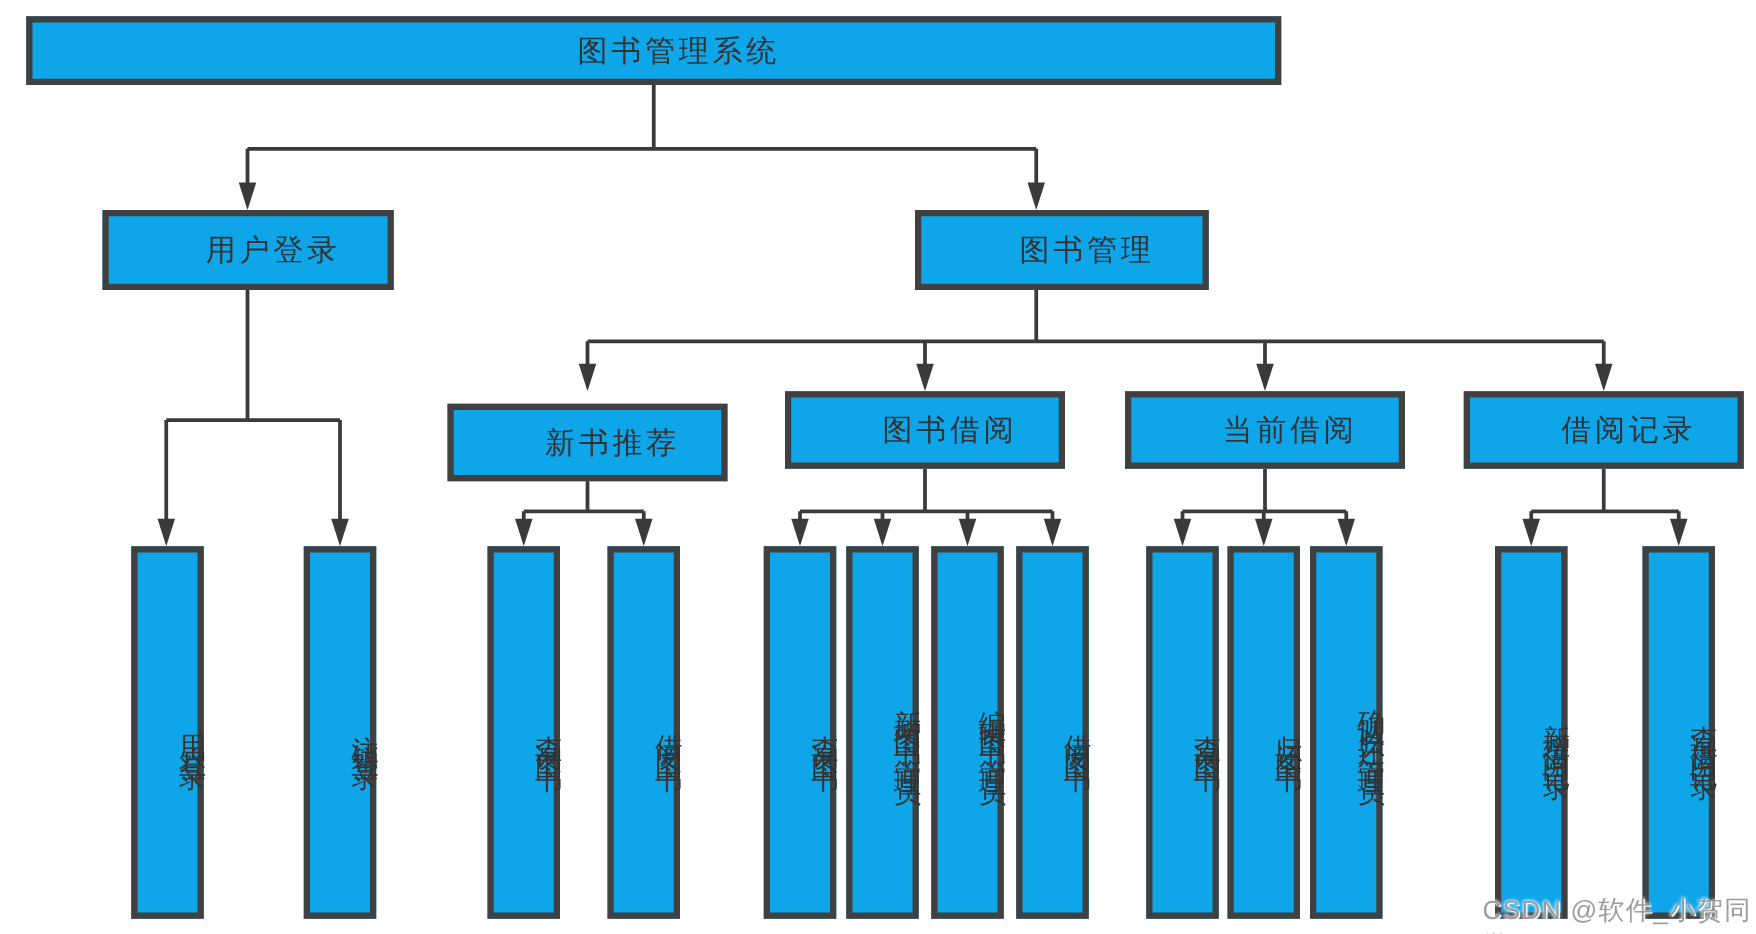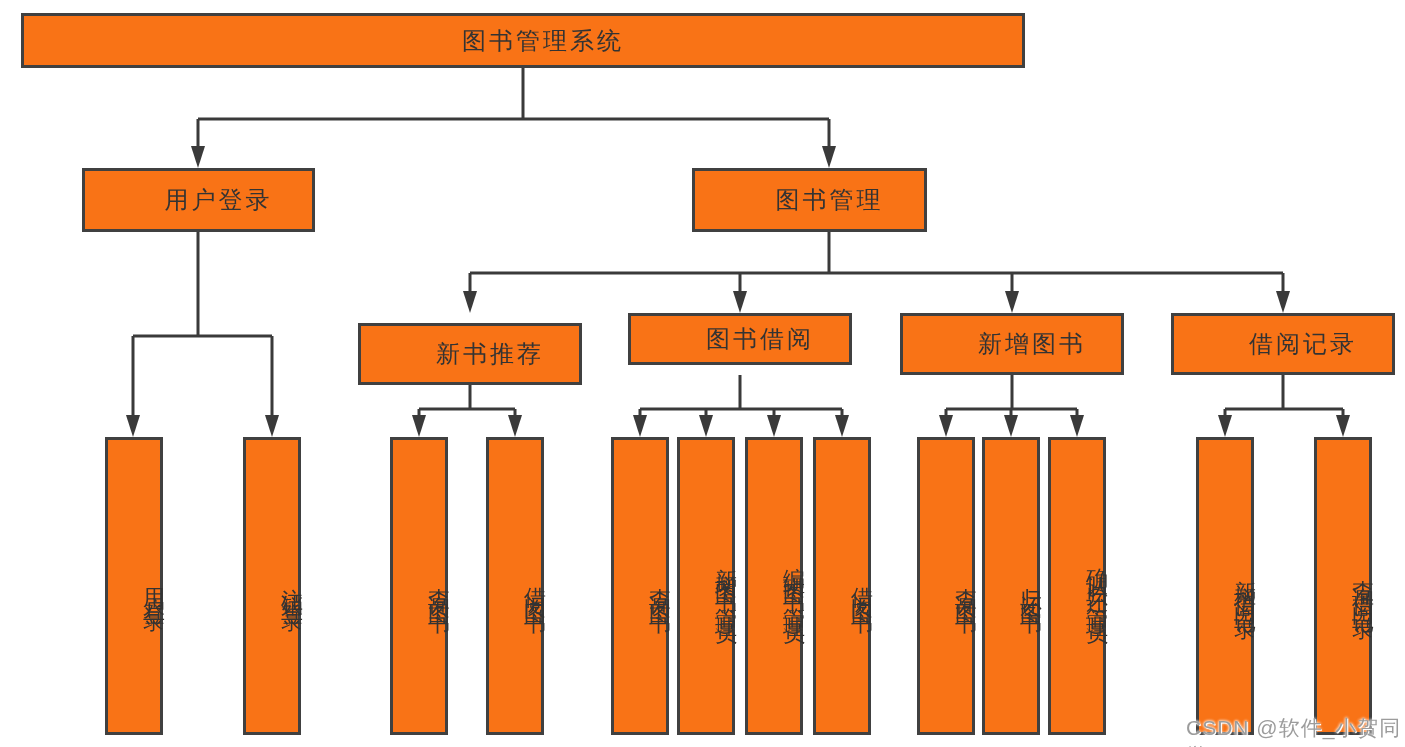--- a/index.html
+++ b/index.html
@@ -11,7 +11,7 @@
   .connectors path{stroke:#3a3a3a;stroke-width:3;fill:none;}
   .connectors polygon{fill:#3a3a3a;stroke:none;}
   .node{
-    position:absolute;box-sizing:border-box;background:#f97316;border:3px solid #404040;
+    position:absolute;box-sizing:border-box;background:#0ea5e9;border:5px solid #404040;
     display:flex;align-items:center;justify-content:center;z-index:1;
     white-space:nowrap;
     padding-left:40px;

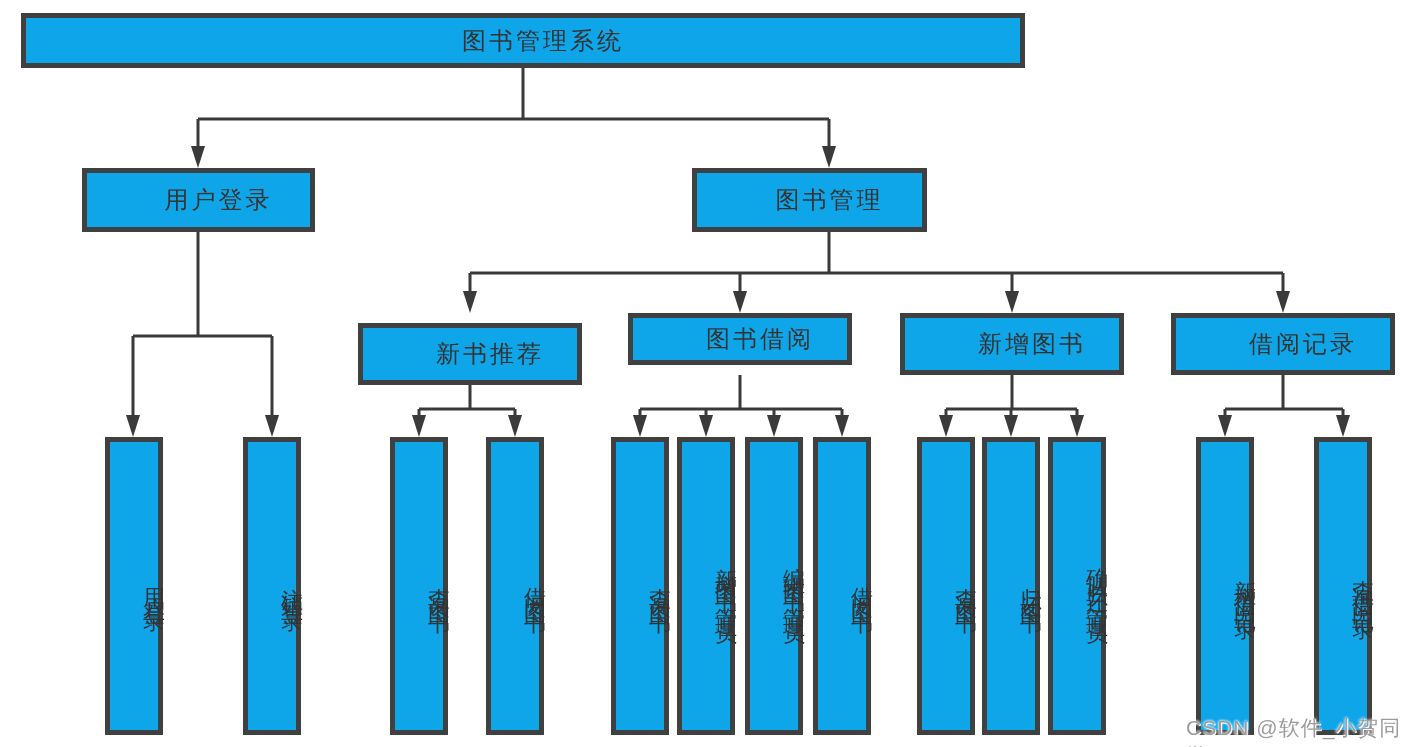--- a/index.html
+++ b/index.html
@@ -85,7 +85,7 @@
   <div class="node h" style="left:21px;top:13px;width:1004px;height:55px">图书管理系统</div>
 
   <div class="node h" style="left:82px;top:168px;width:233px;height:64px">用户登录</div>
-  <div class="node h" style="left:692px;top:168px;width:235px;height:64px">图书管理</div>
+  <div class="node h" style="left:732px;top:168px;width:235px;height:64px">图书管理</div>
 
   <div class="node h" style="left:358px;top:323px;width:224px;height:62px">新书推荐</div>
   <div class="node h" style="left:628px;top:313px;width:224px;height:52px">图书借阅</div>

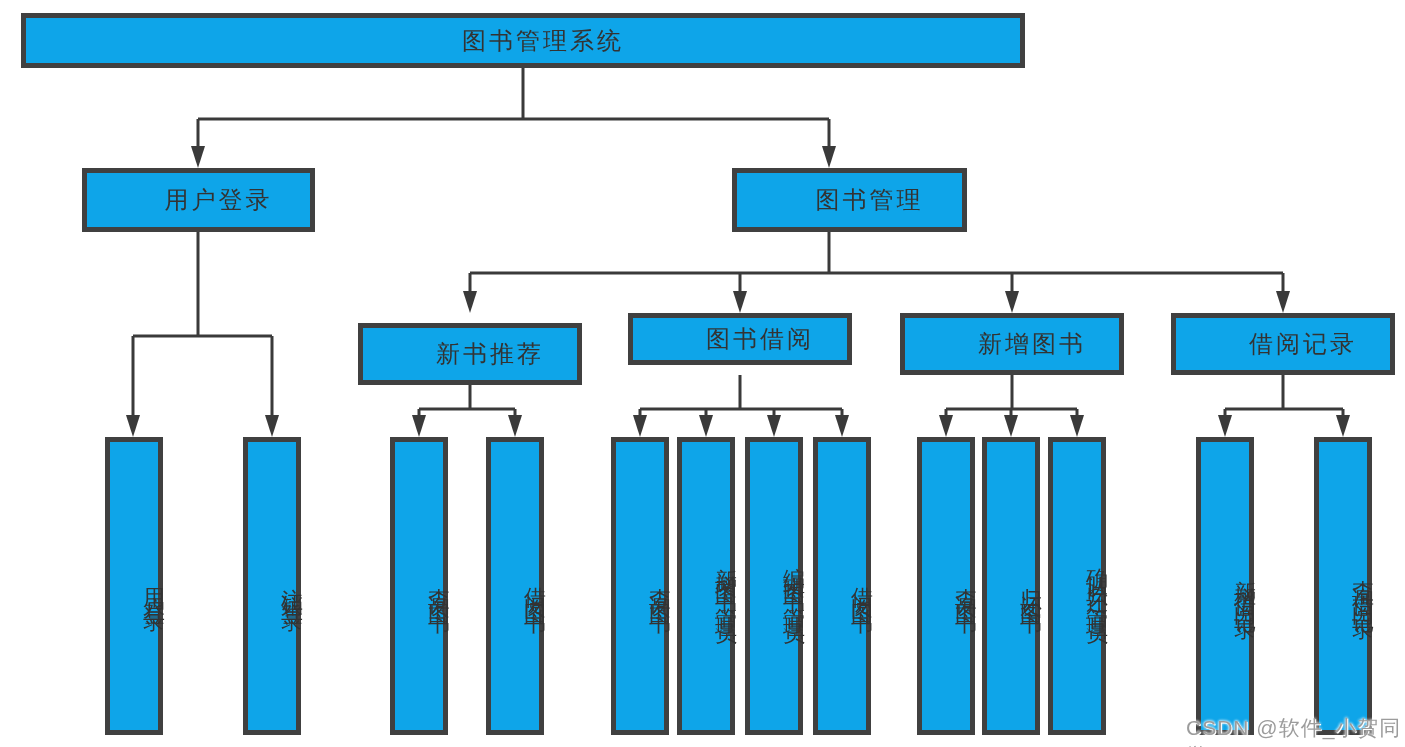--- a/index.html
+++ b/index.html
@@ -88,7 +88,7 @@
   <div class="node h" style="left:732px;top:168px;width:235px;height:64px">图书管理</div>
 
   <div class="node h" style="left:358px;top:323px;width:224px;height:62px">新书推荐</div>
-  <div class="node h" style="left:628px;top:313px;width:224px;height:52px">图书借阅</div>
+  <div class="node h" style="left:628px;top:313px;width:224px;height:62px">图书借阅</div>
   <div class="node h" style="left:900px;top:313px;width:224px;height:62px">新增图书</div>
   <div class="node h" style="left:1171px;top:313px;width:224px;height:62px">借阅记录</div>
 

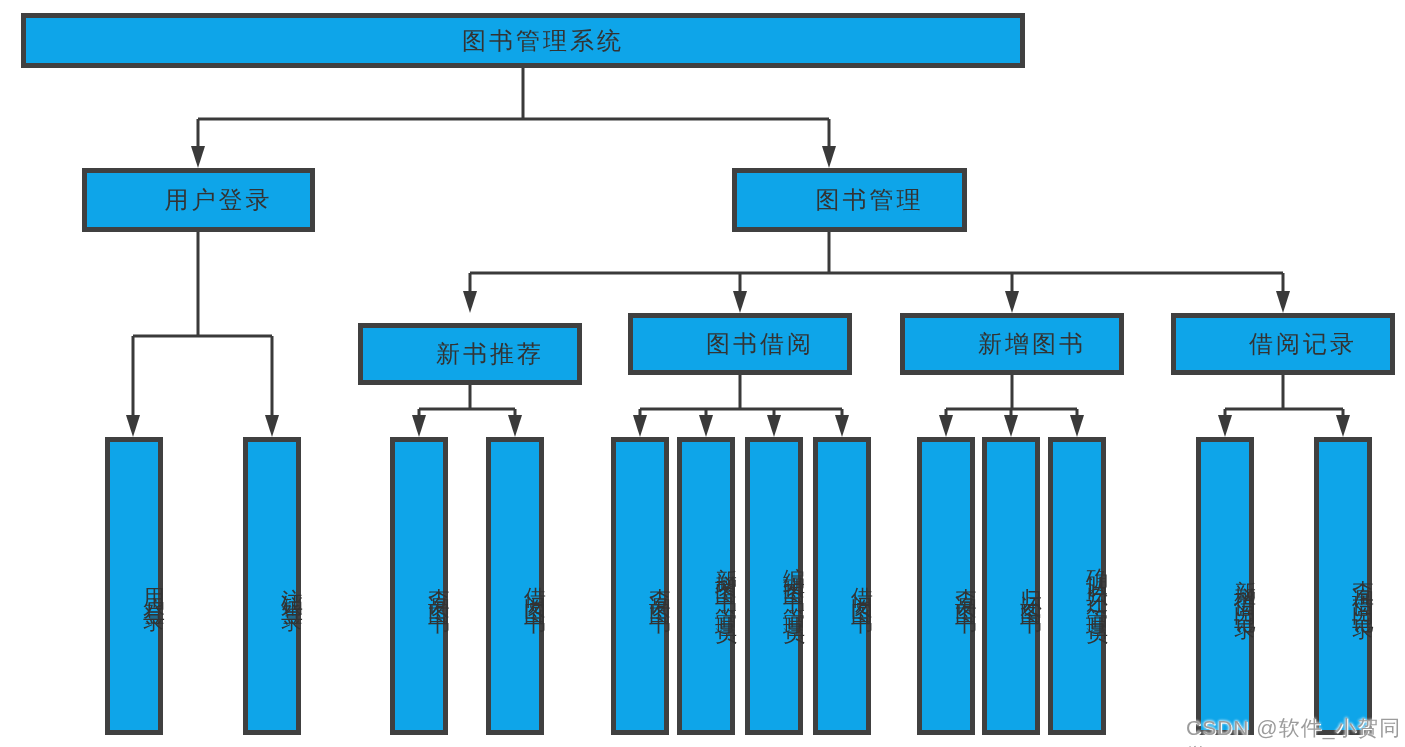--- a/index.html
+++ b/index.html
@@ -89,7 +89,7 @@
 
   <div class="node h" style="left:358px;top:323px;width:224px;height:62px">新书推荐</div>
   <div class="node h" style="left:628px;top:313px;width:224px;height:62px">图书借阅</div>
-  <div class="node h" style="left:900px;top:313px;width:224px;height:62px">新增图书</div>
+  <div class="node h" style="left:900px;top:313px;width:224px;height:62px">当前借阅</div>
   <div class="node h" style="left:1171px;top:313px;width:224px;height:62px">借阅记录</div>
 
   <div class="node v" style="left:105px;top:437px;width:58px;height:298px">用户登录</div>

